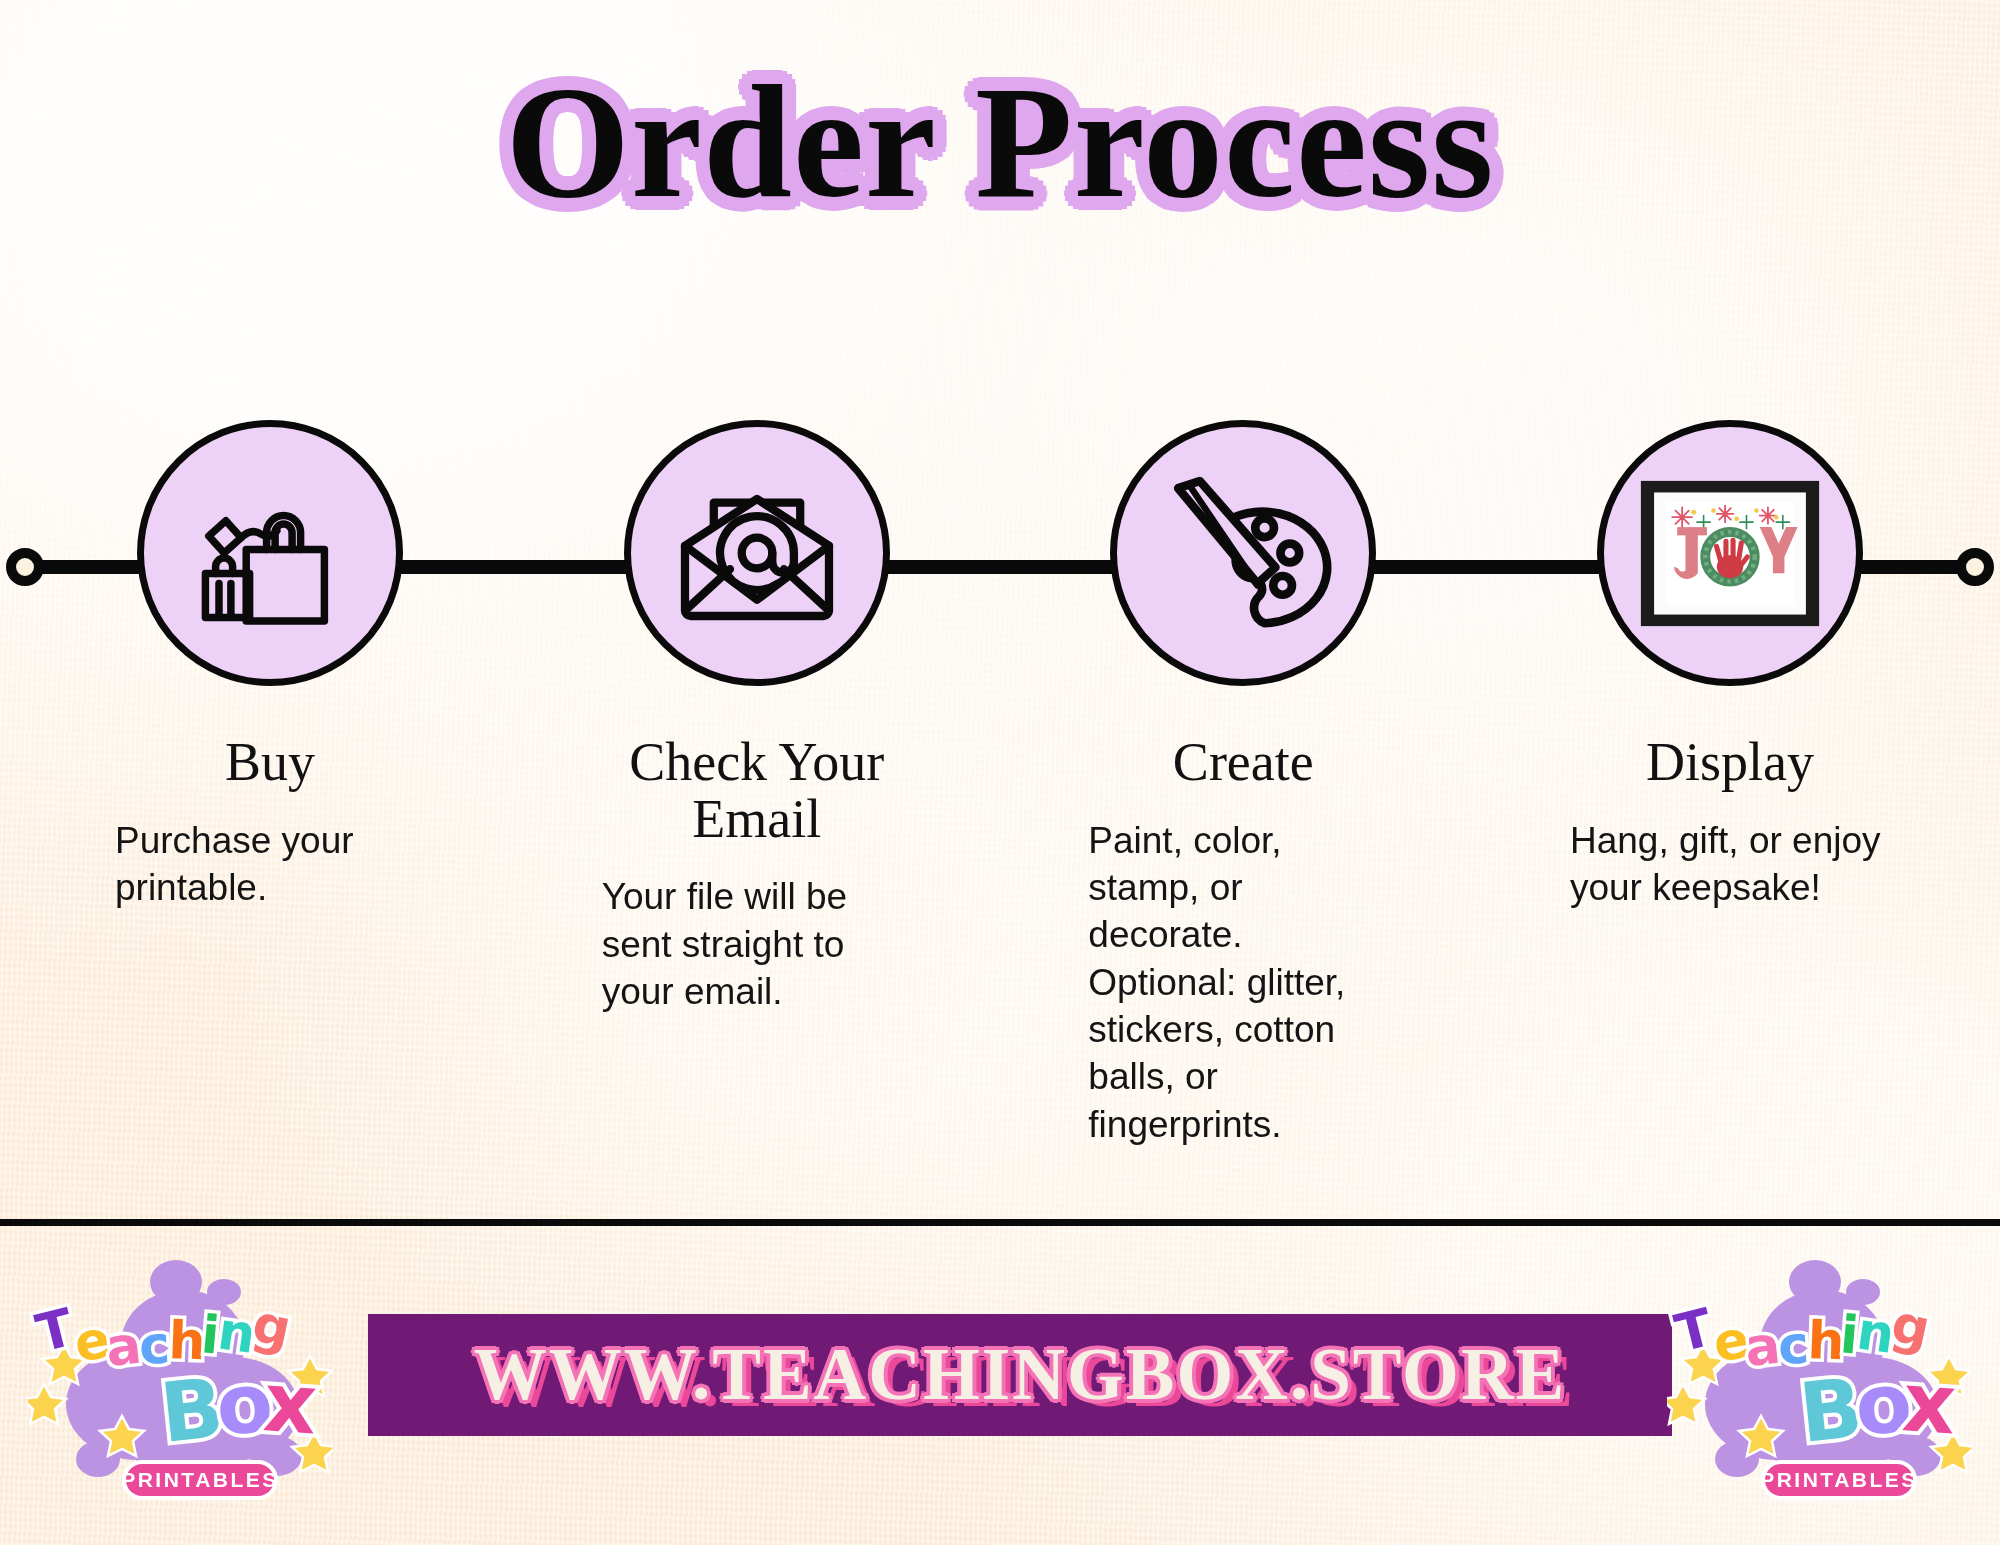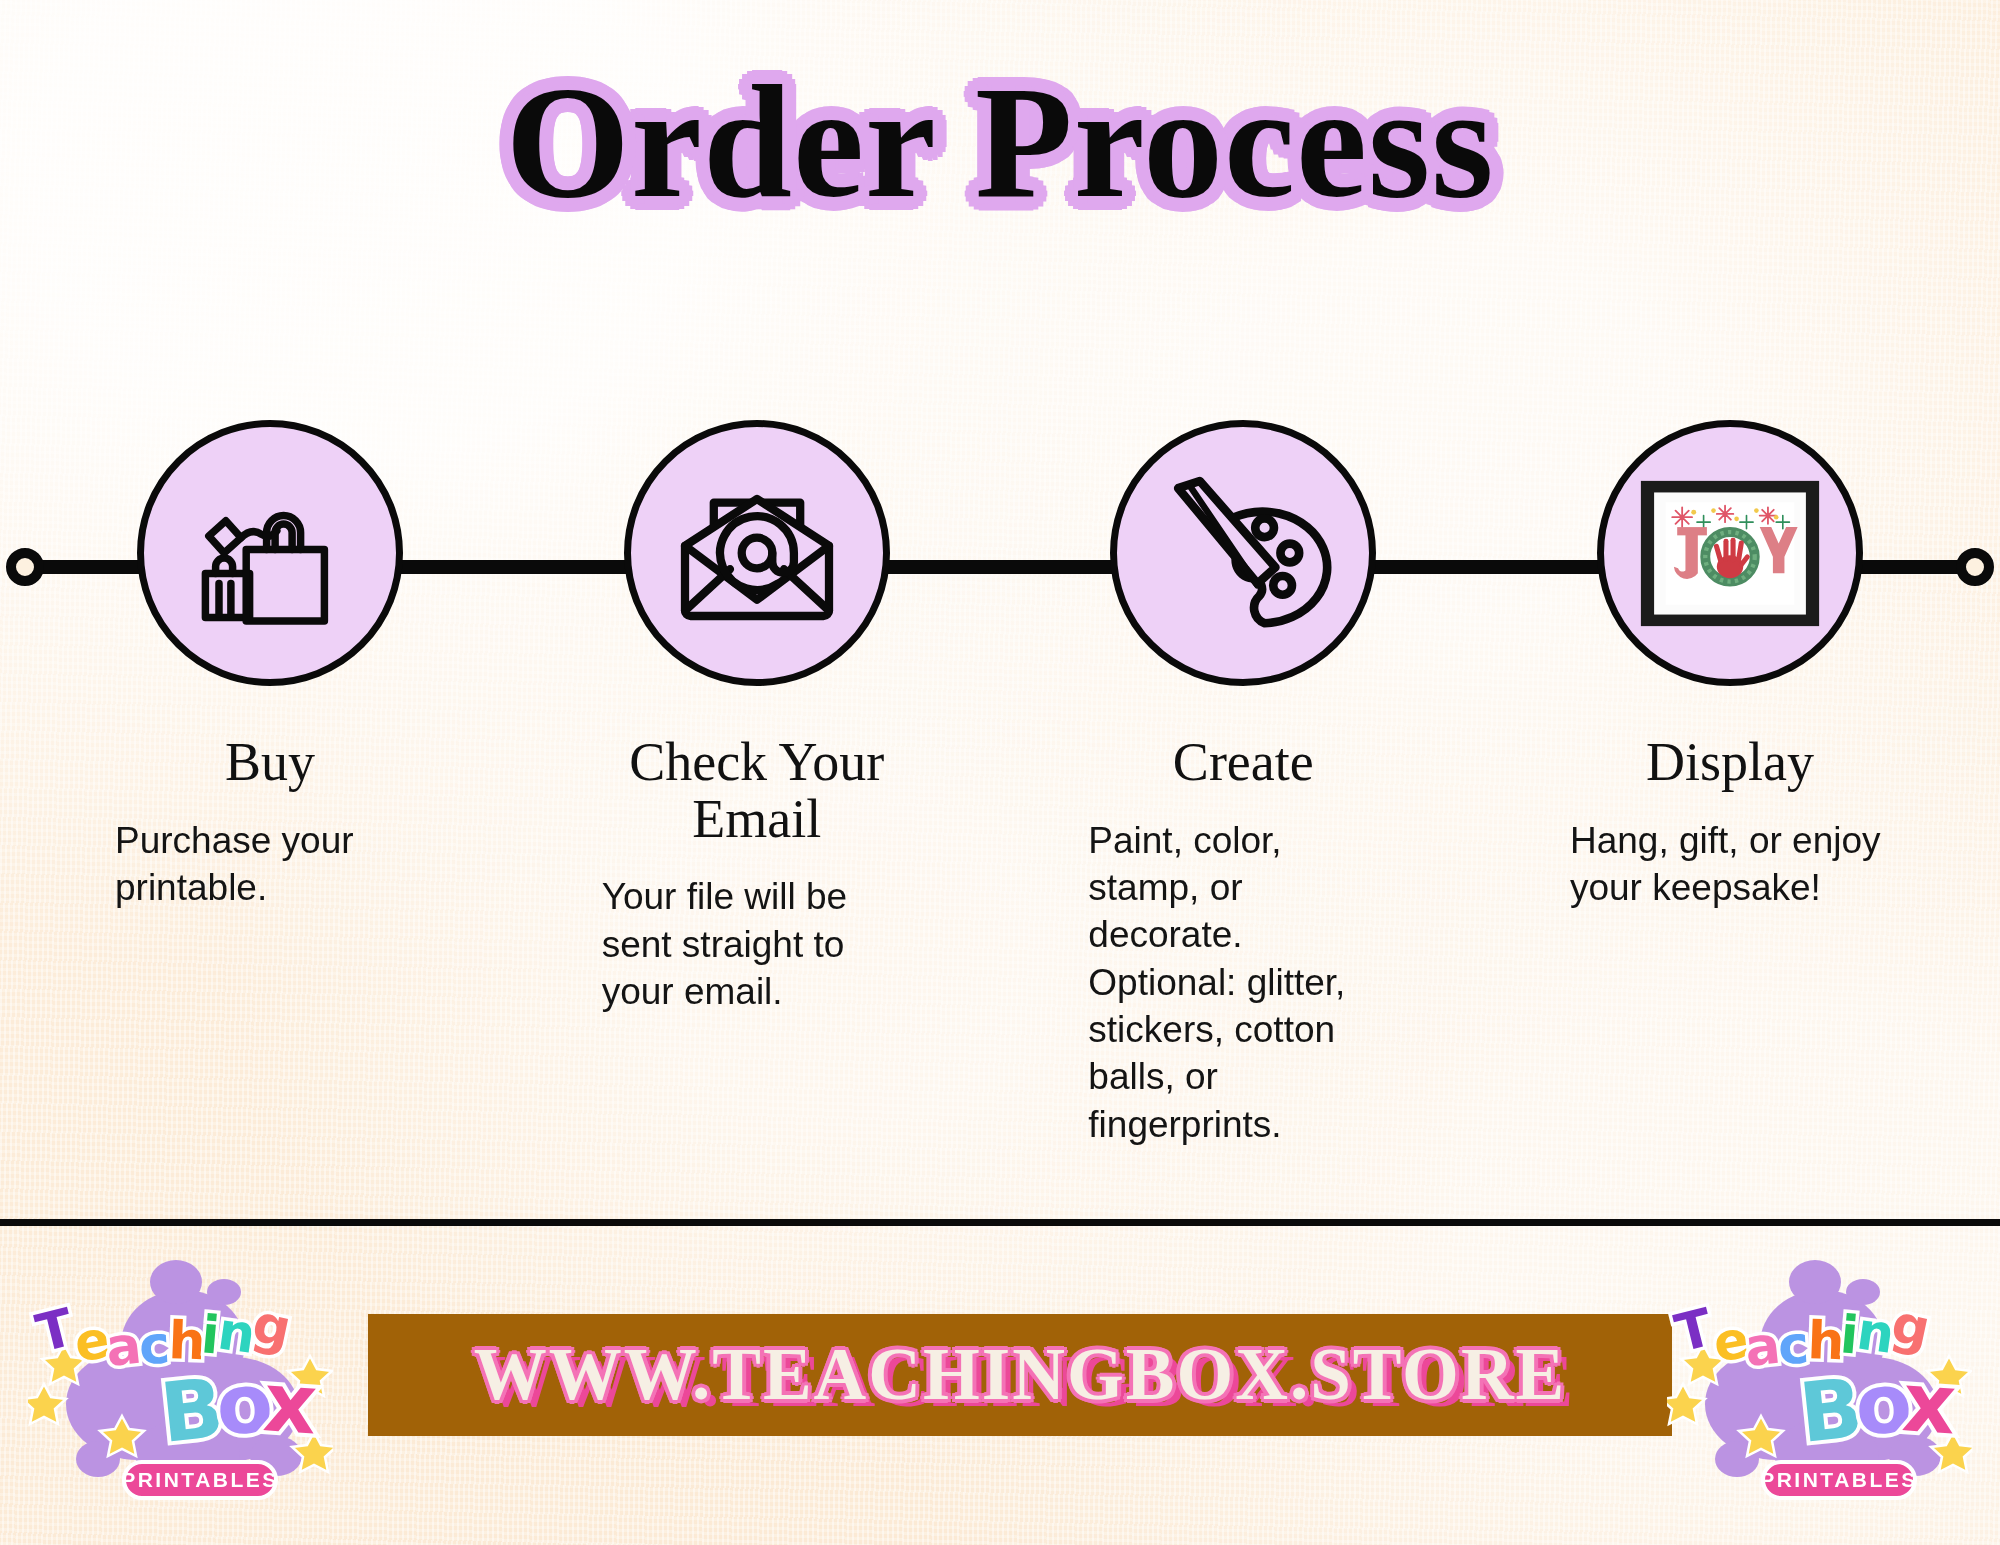--- a/index.html
+++ b/index.html
@@ -112,7 +112,7 @@
   #url-banner{
     position:absolute; left:368px; top:88px;
     width:1304px; height:122px;
-    background:#a16207;
+    background:#701a75;
     display:flex; align-items:center; justify-content:center;
   }
   #url-text{

